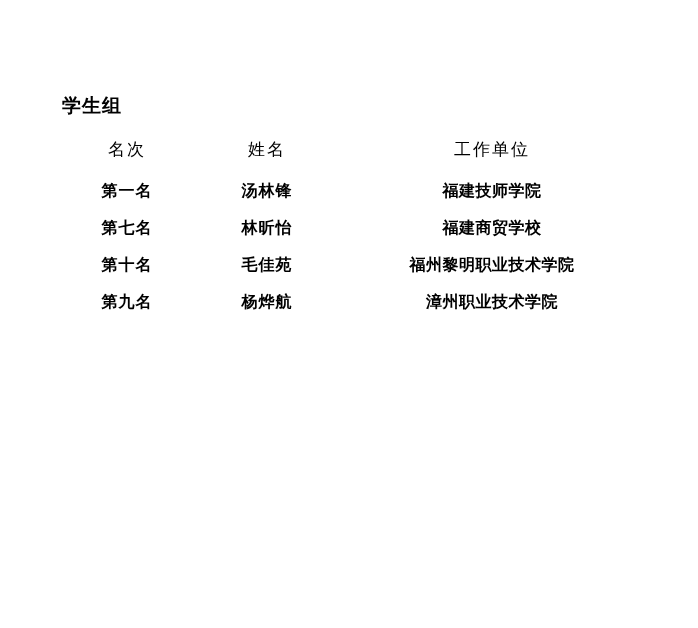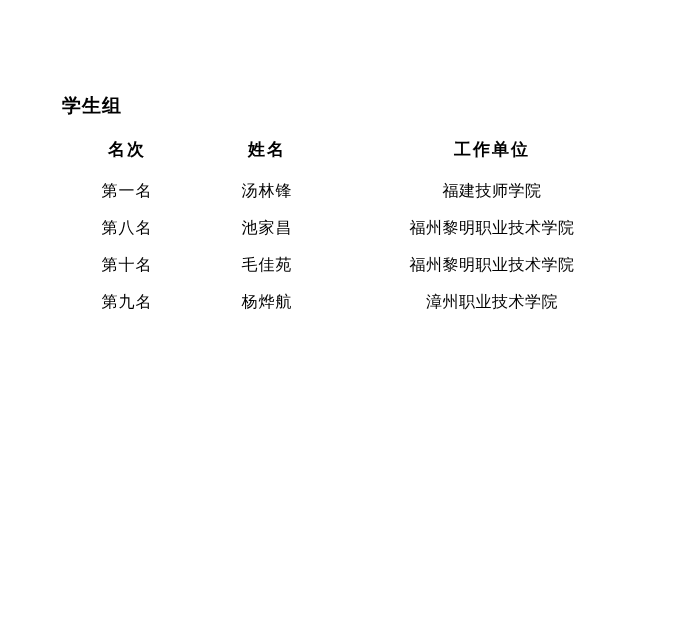--- a/index.html
+++ b/index.html
@@ -43,7 +43,7 @@
 
   table.ranking th {
     font-size: 17px;
-    font-weight: bold;
+    font-weight: normal;
     text-align: center;
     padding: 4px 0 12px 0;
     letter-spacing: 2px;

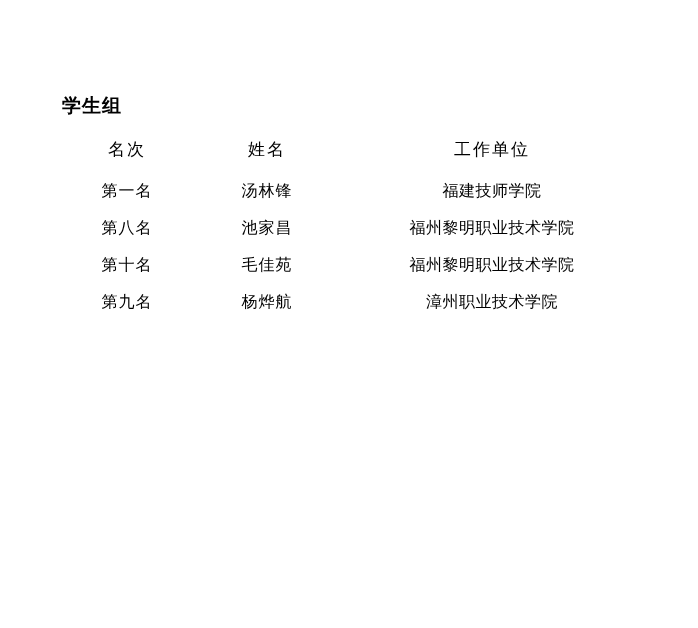--- a/index.html
+++ b/index.html
@@ -51,7 +51,7 @@
   }
   table.ranking td {
     font-size: 16px;
-    font-weight: normal;
+    font-weight: bold;
     text-align: center;
     padding: 8px 0 8px 0;
     white-space: nowrap;

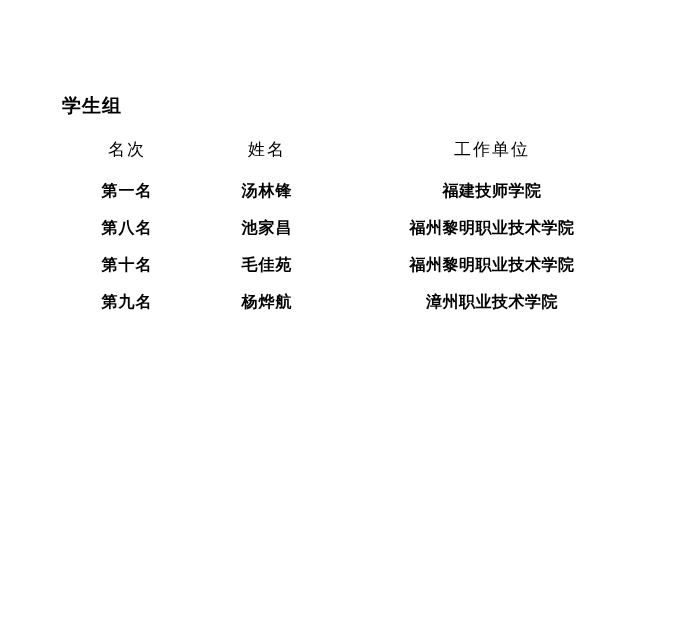--- a/index.html
+++ b/index.html
@@ -88,6 +88,11 @@
         <td class="org-cell">福建技师学院</td>
       </tr>
       <tr>
+        <td class="rank-cell">第七名</td>
+        <td class="name-cell">林昕怡</td>
+        <td class="org-cell">福建商贸学校</td>
+      </tr>
+      <tr>
         <td class="rank-cell">第八名</td>
         <td class="name-cell">池家昌</td>
         <td class="org-cell">福州黎明职业技术学院</td>

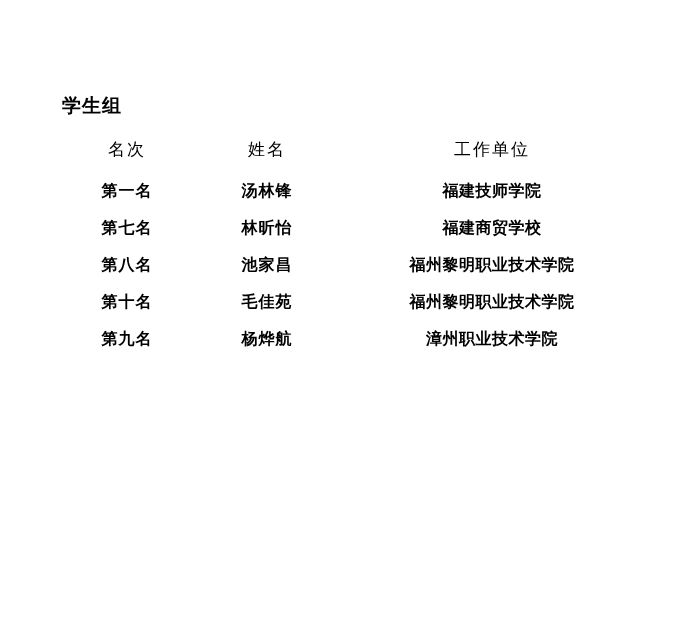--- a/index.html
+++ b/index.html
@@ -93,11 +93,6 @@
         <td class="org-cell">福建商贸学校</td>
       </tr>
       <tr>
-        <td class="rank-cell">第八名</td>
-        <td class="name-cell">池家昌</td>
-        <td class="org-cell">福州黎明职业技术学院</td>
-      </tr>
-      <tr>
         <td class="rank-cell">第十名</td>
         <td class="name-cell">毛佳苑</td>
         <td class="org-cell">福州黎明职业技术学院</td>

